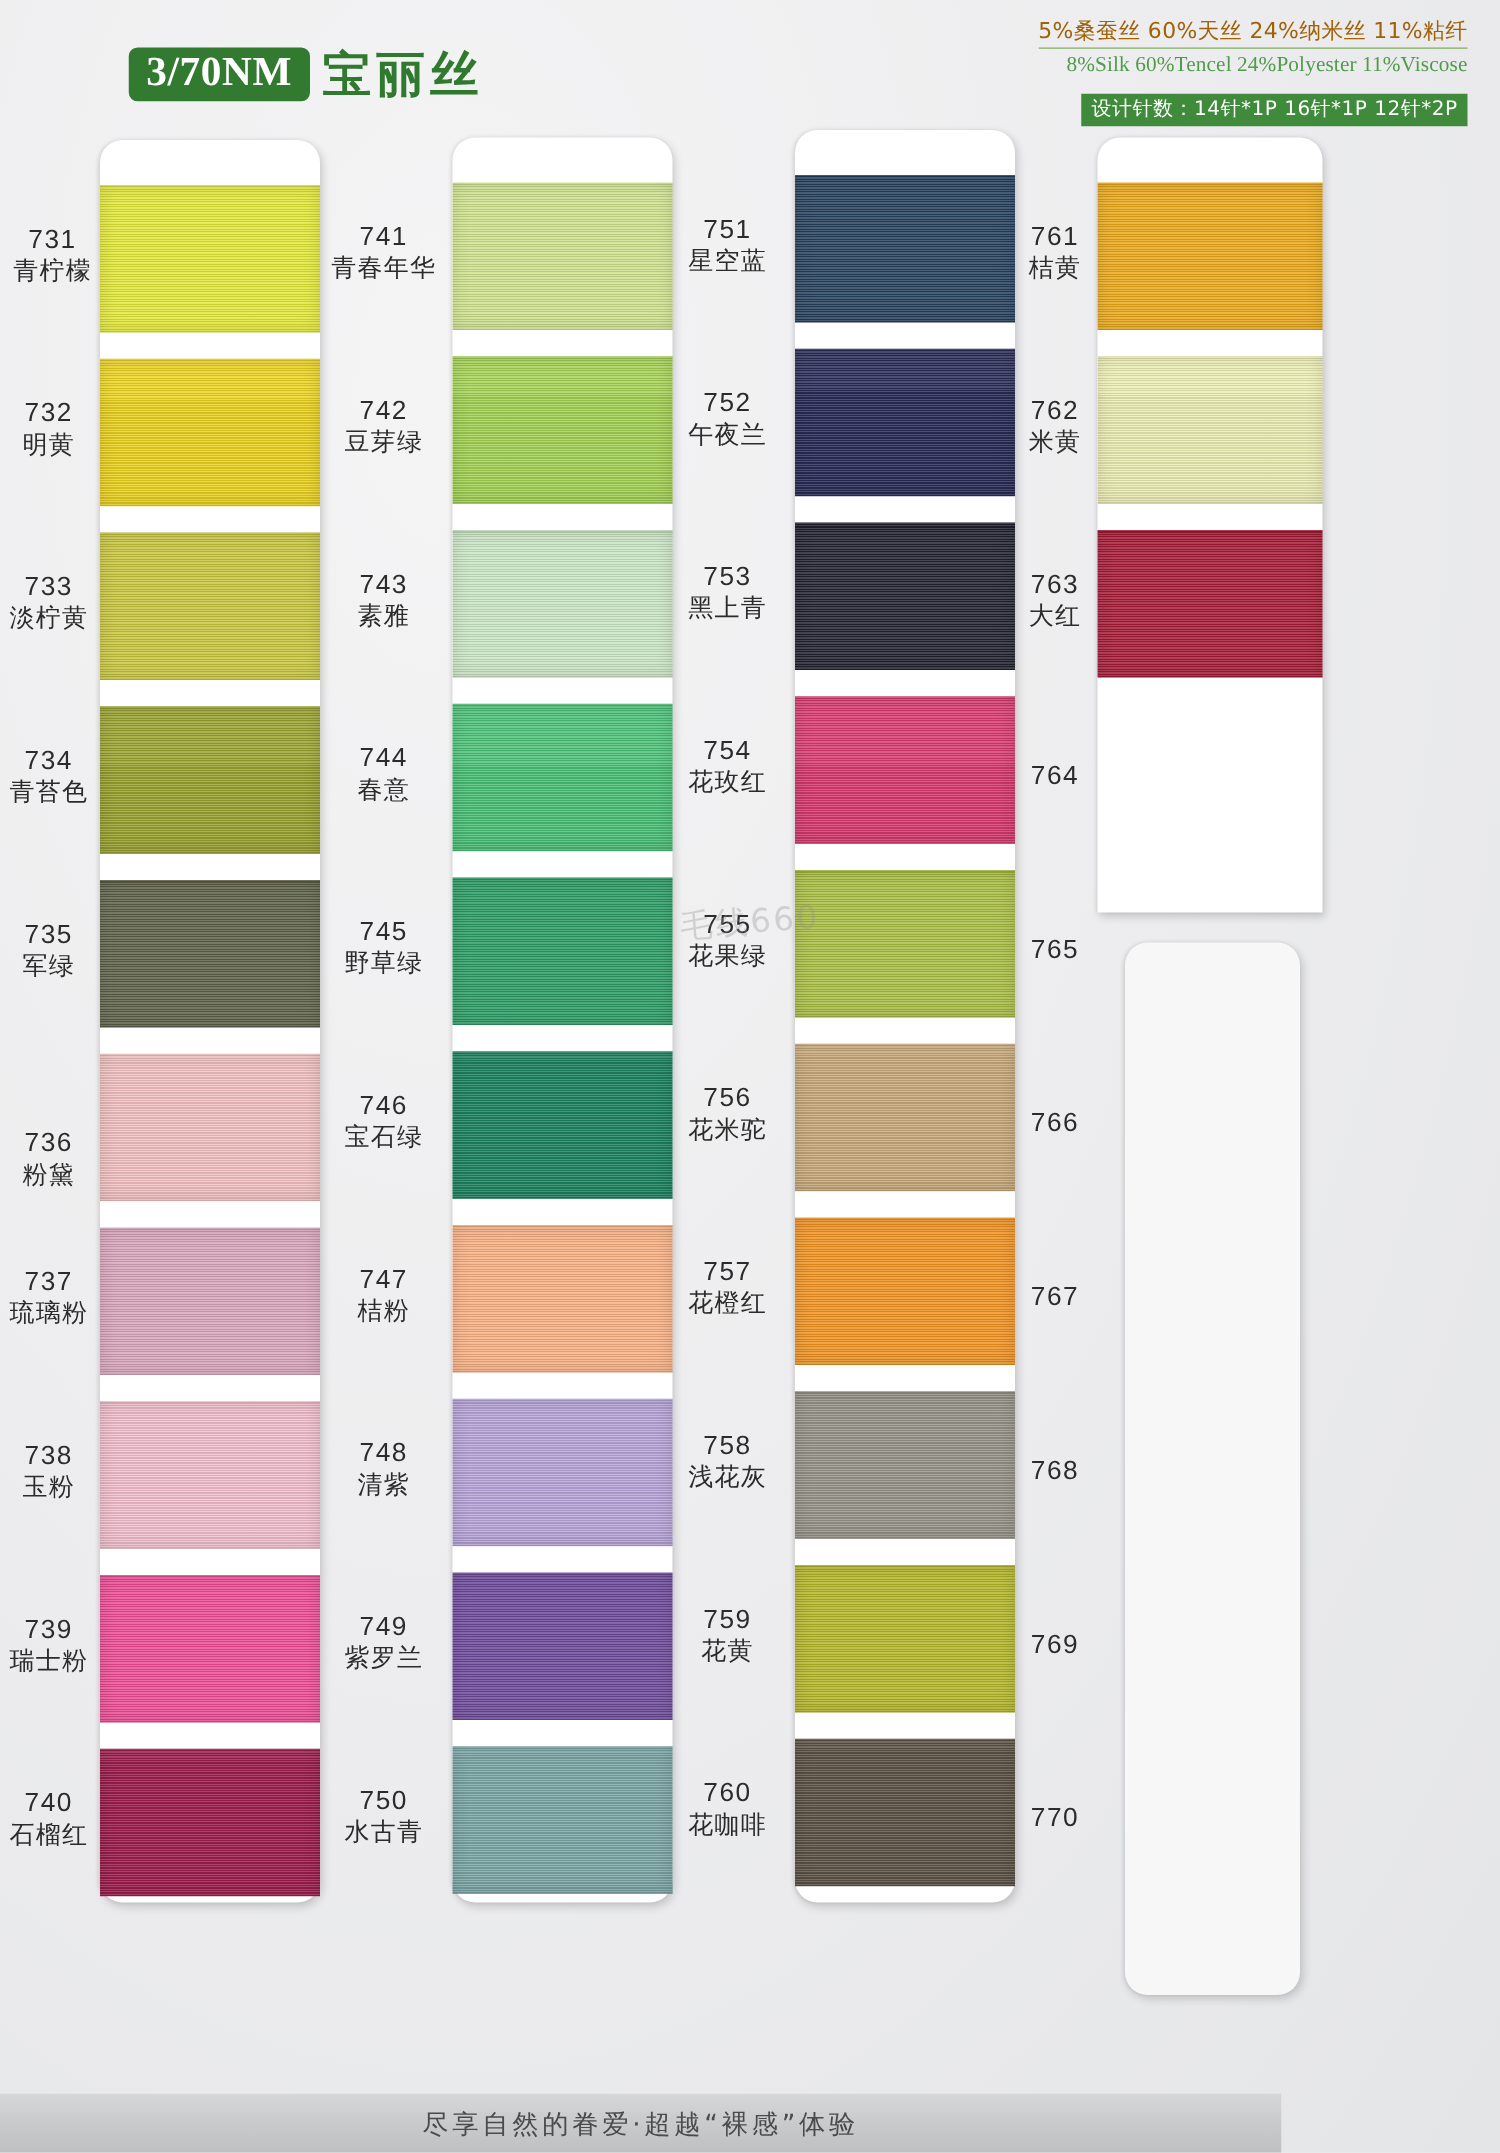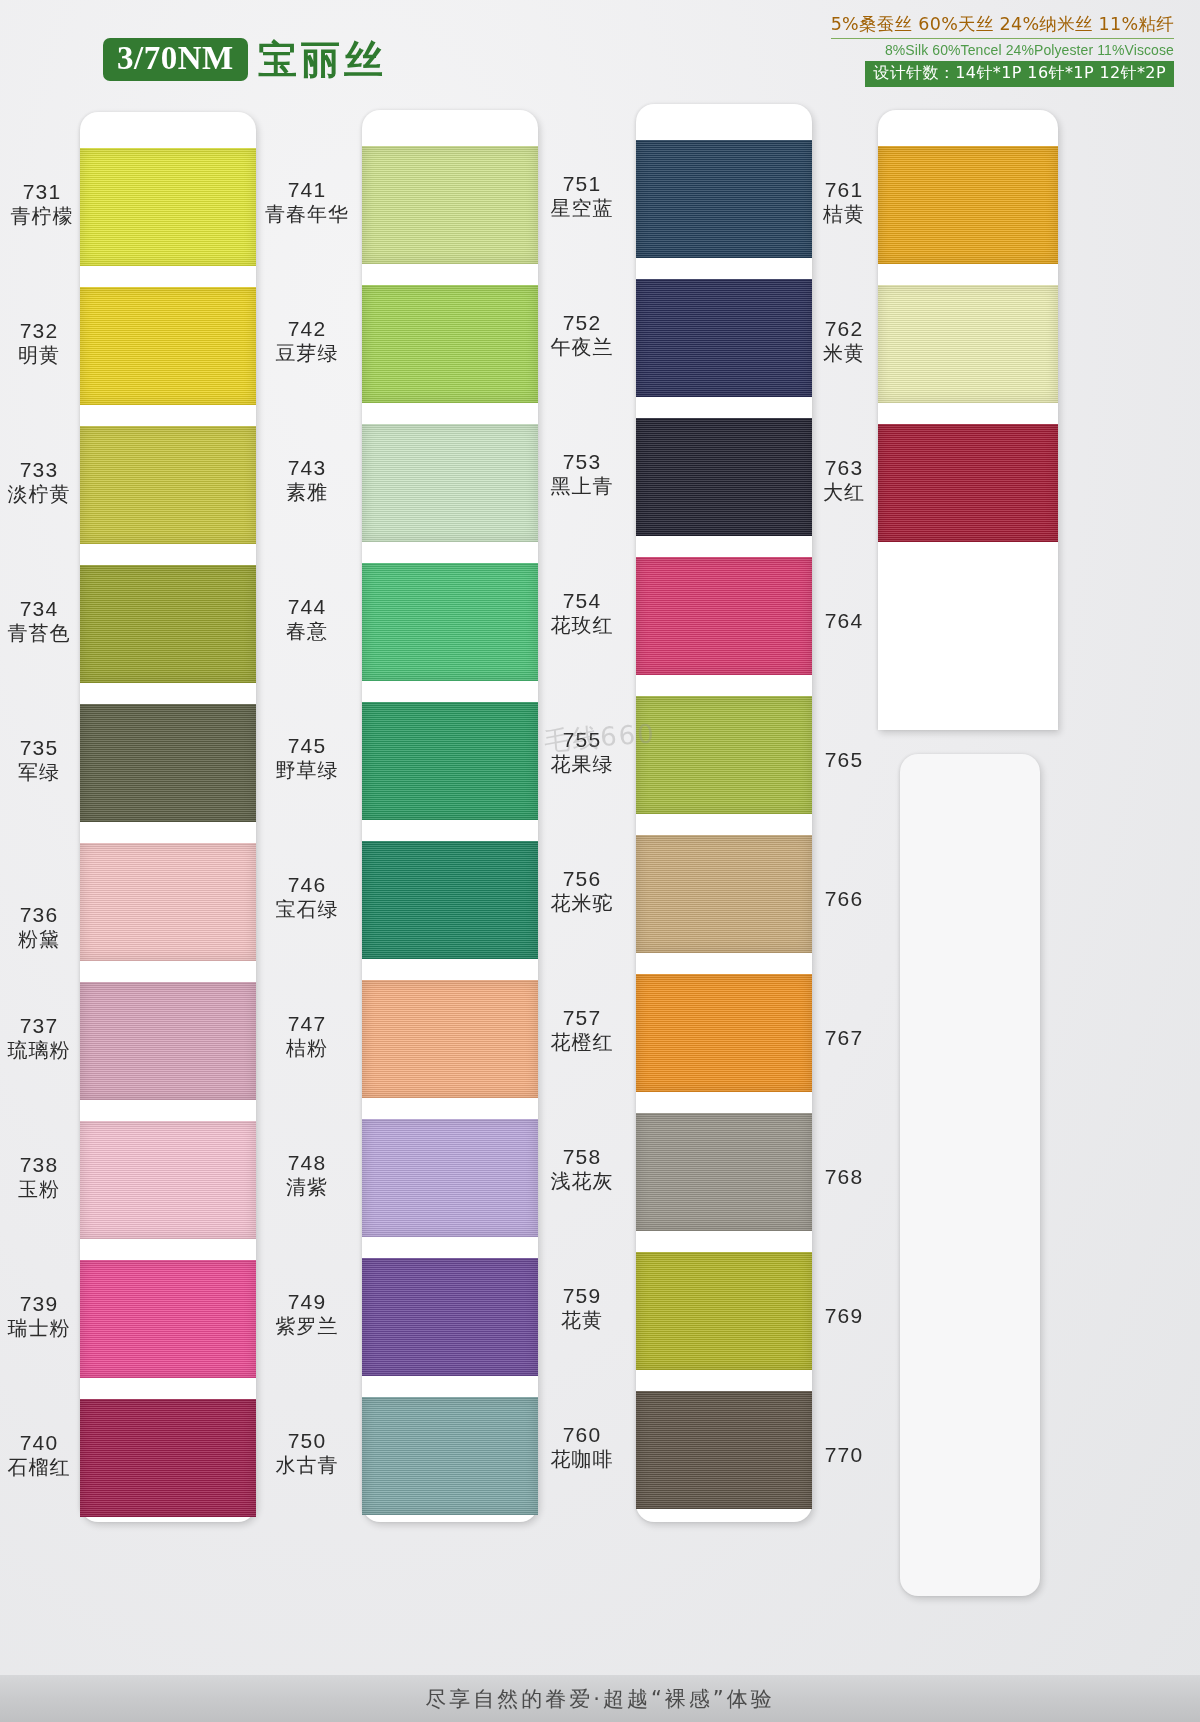--- a/index.html
+++ b/index.html
@@ -36,8 +36,8 @@
     font-family:"DejaVu Sans",sans-serif;
   }
   .spec-en{
-    color:#4f9b4a;font-size:14px;letter-spacing:.1px;padding-top:3px;display:block;
-    font-family:Liberation Sans, sans-serif;
+    color:#4f9b4a;font-size:17px;letter-spacing:.1px;padding-top:3px;display:block;
+    font-family:Liberation Serif, serif;
   }
   .spec-gauge{
     display:inline-block;margin-top:3px;

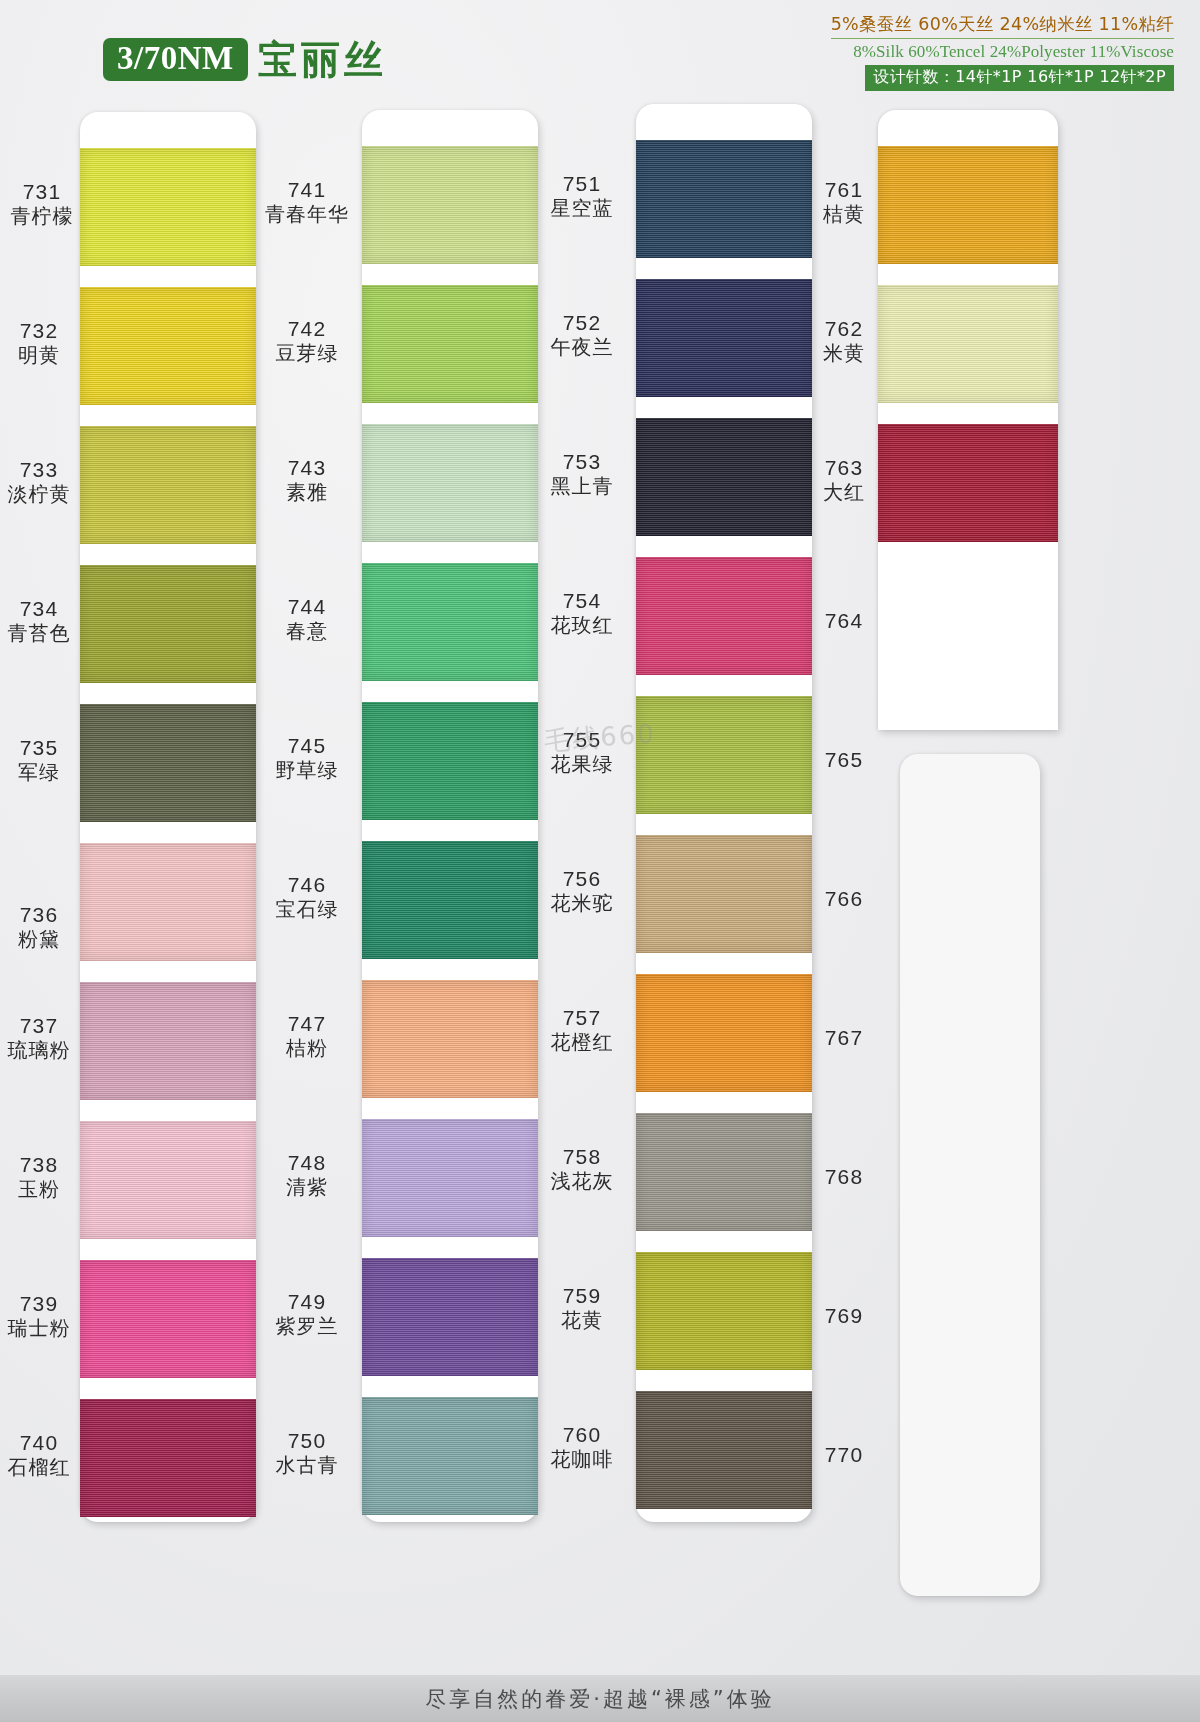--- a/index.html
+++ b/index.html
@@ -40,7 +40,7 @@
     font-family:Liberation Serif, serif;
   }
   .spec-gauge{
-    display:inline-block;margin-top:3px;
+    display:inline-block;margin-top:13px;
     background:#3f8a3b;color:#ffffff;font-size:16px;padding:2px 8px 3px 8px;
     letter-spacing:.4px;font-family:"DejaVu Sans",sans-serif;
   }

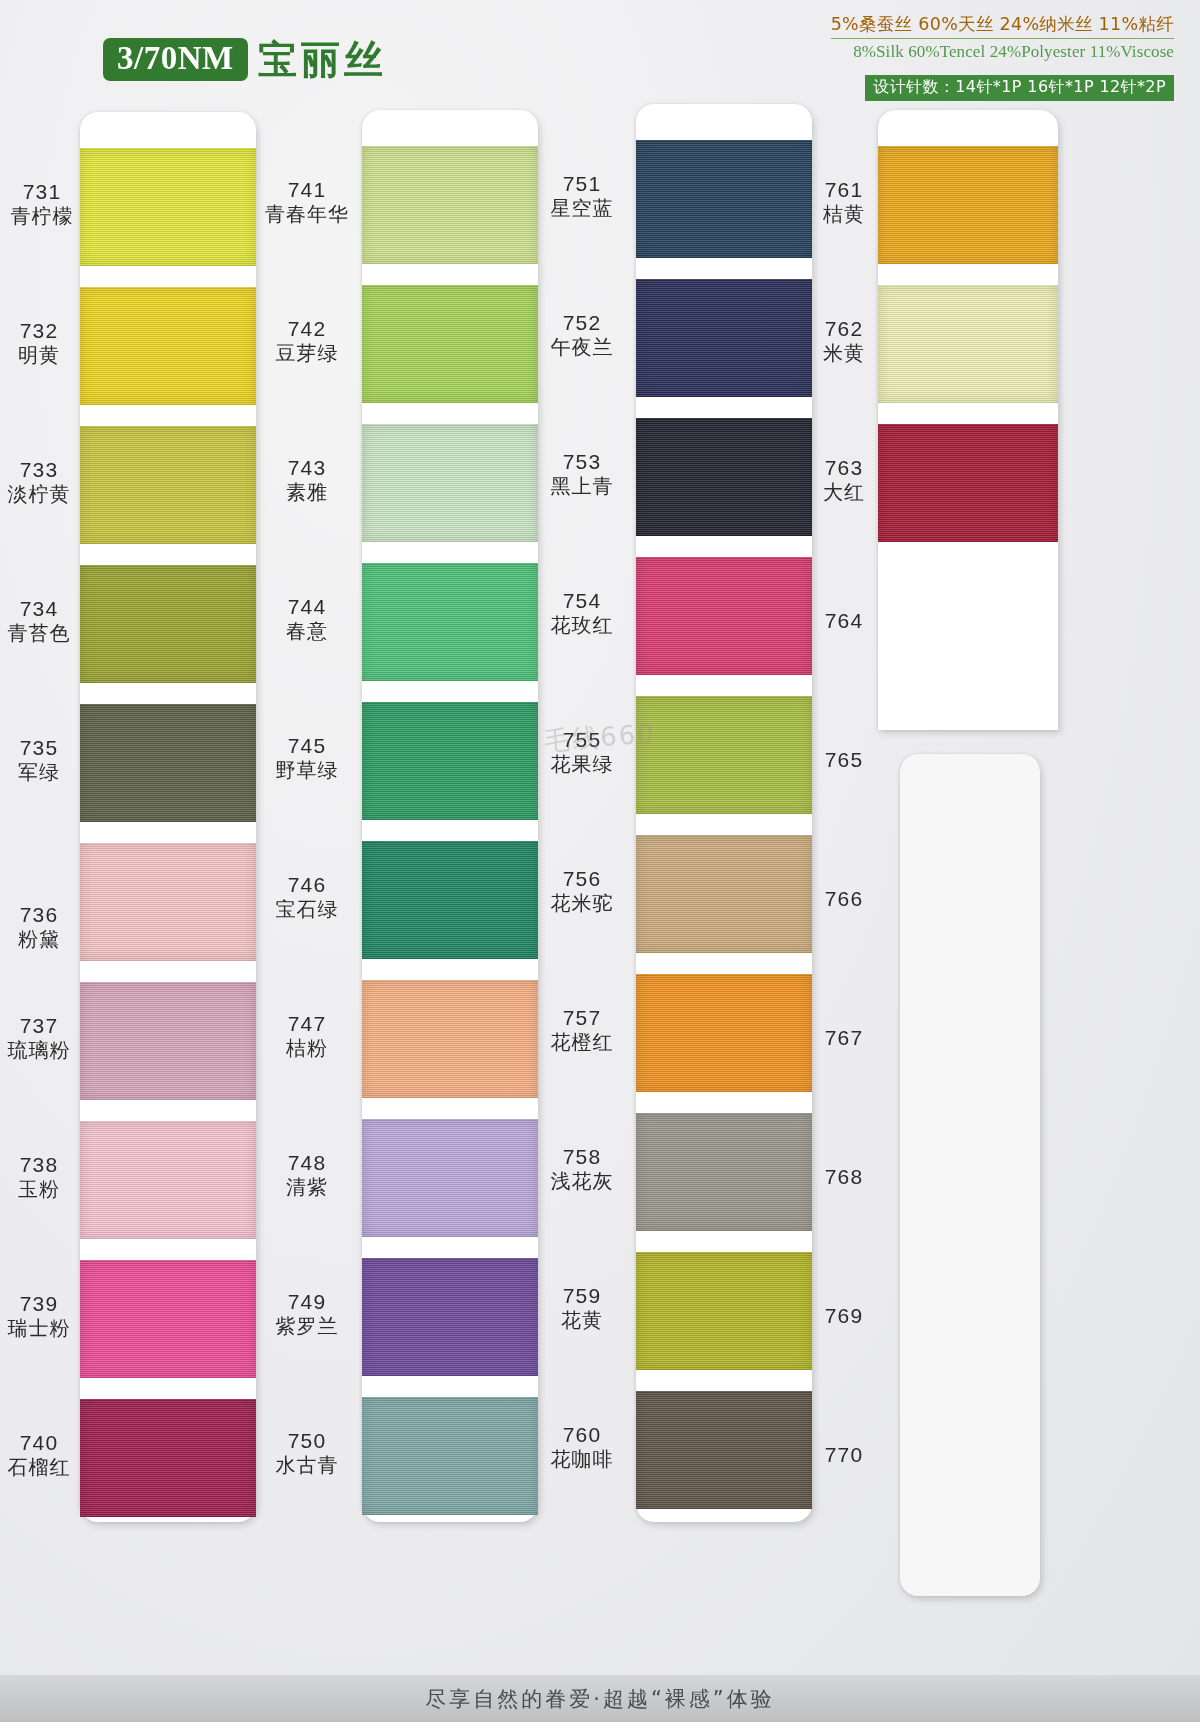--- a/index.html
+++ b/index.html
@@ -63,7 +63,7 @@
   .lbl .cn{font-size:20px;letter-spacing:1px;font-family:"DejaVu Sans",sans-serif;}
   
   .footer{
-    position:absolute;left:0;bottom:0;width:1200px;height:47px;
+    position:absolute;left:0;bottom:0;width:1025px;height:47px;
     background:linear-gradient(180deg,#d6d7d9 0%,#c9cacc 50%,#bfc0c2 100%);
     display:flex;align-items:center;justify-content:center;
   }

